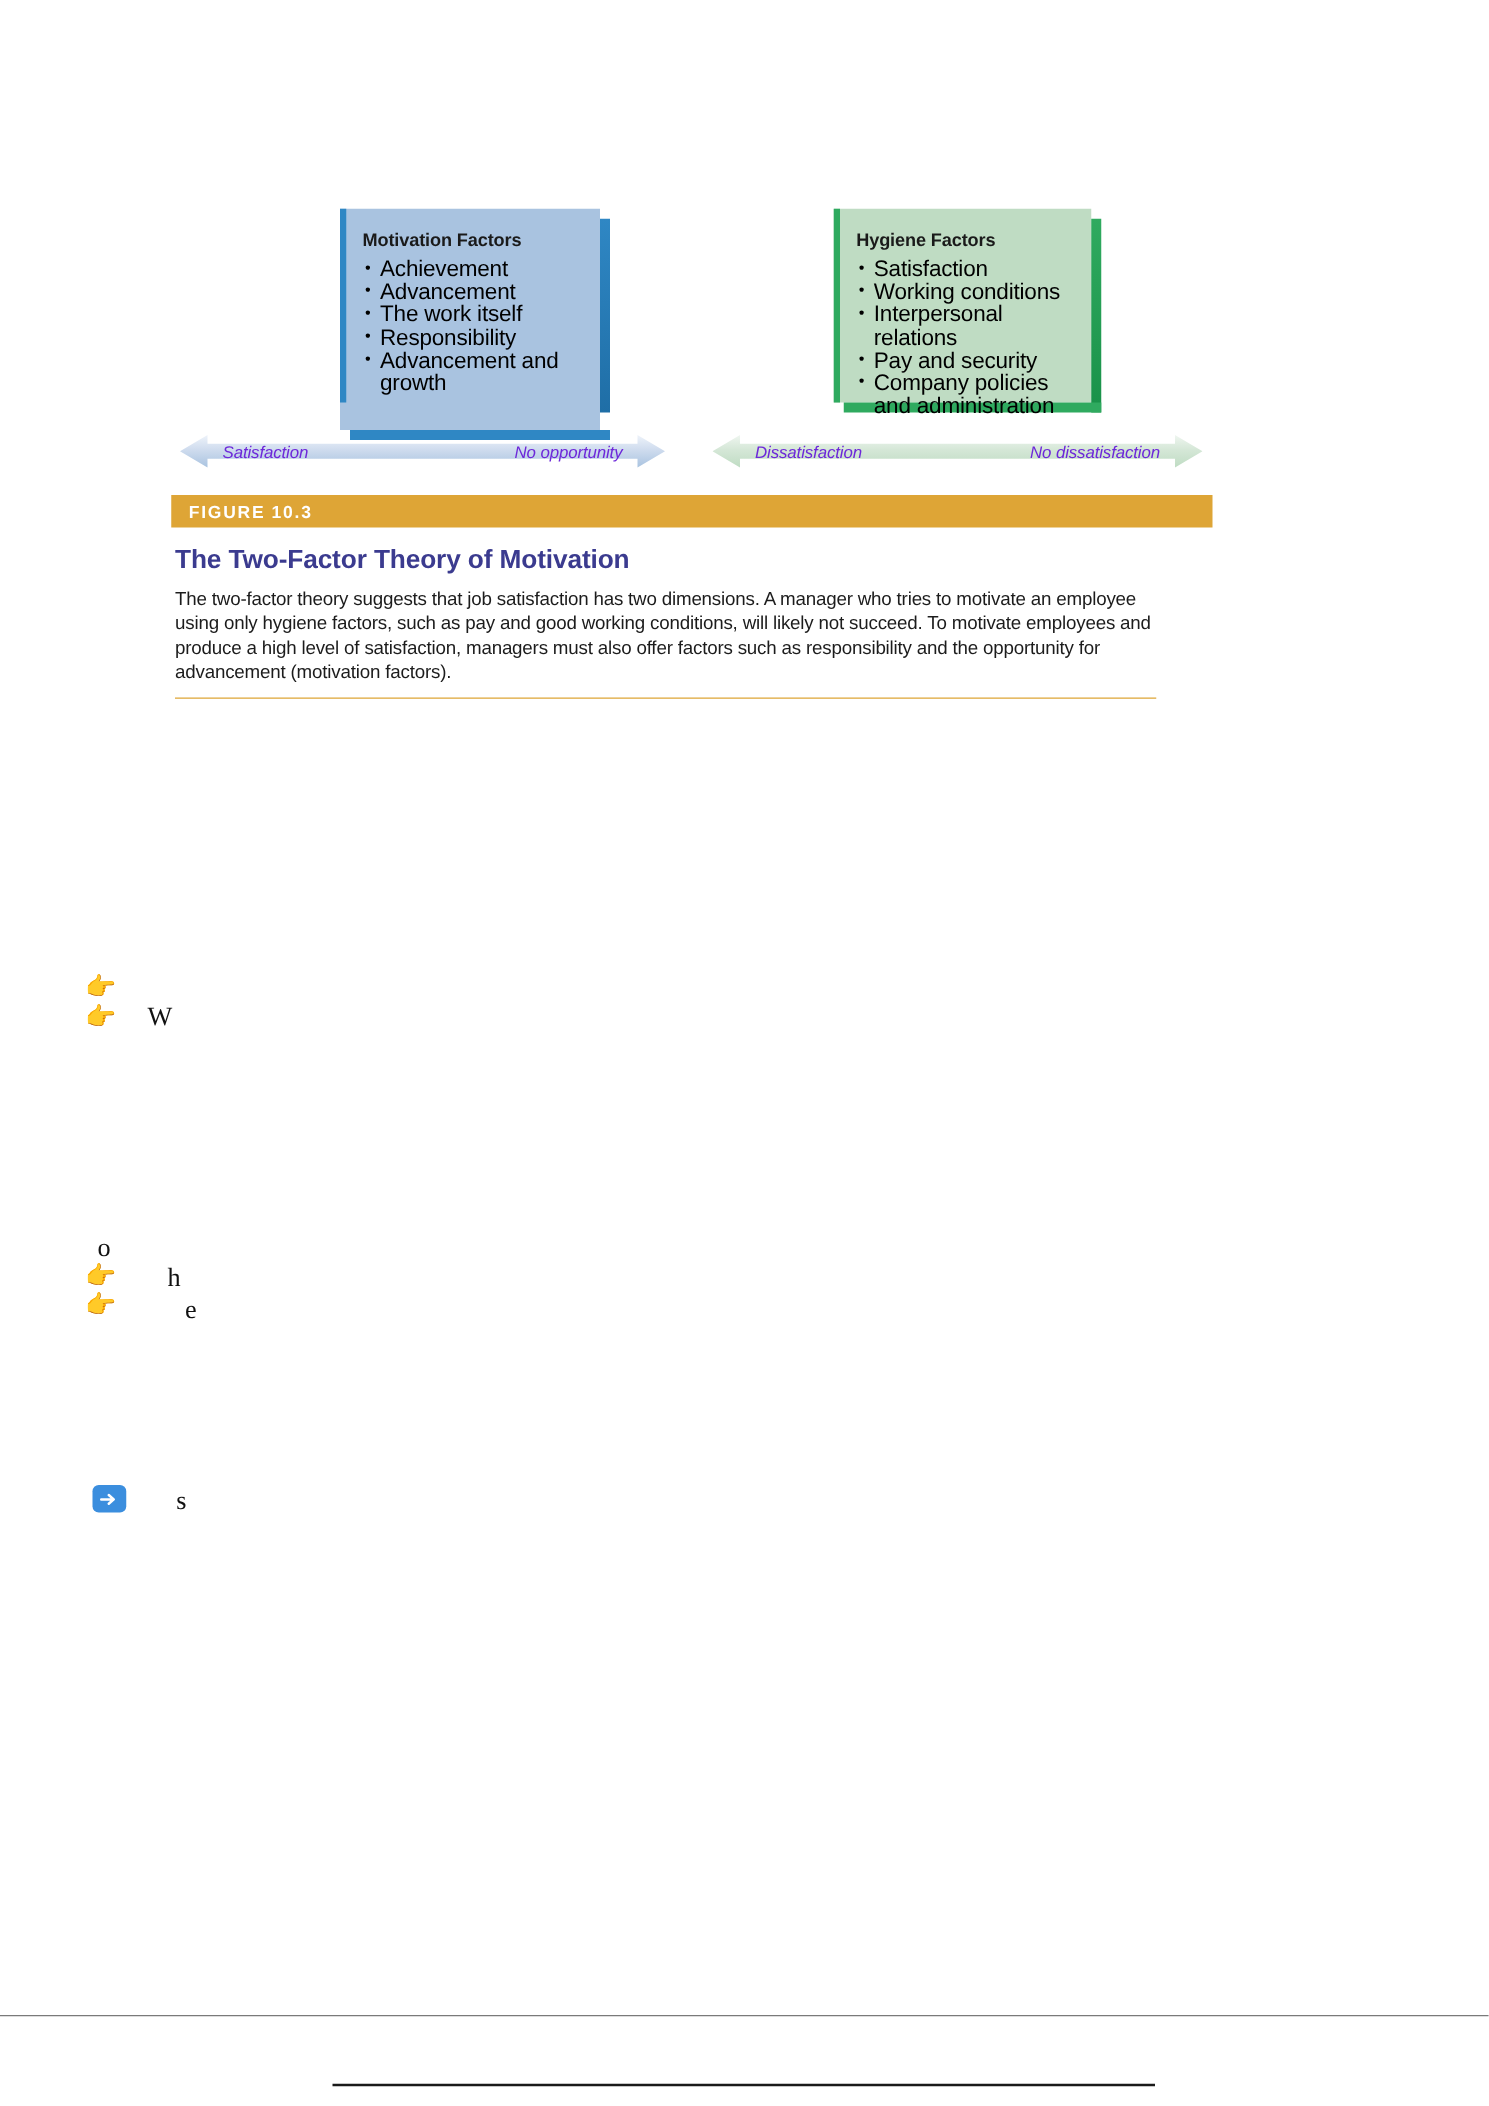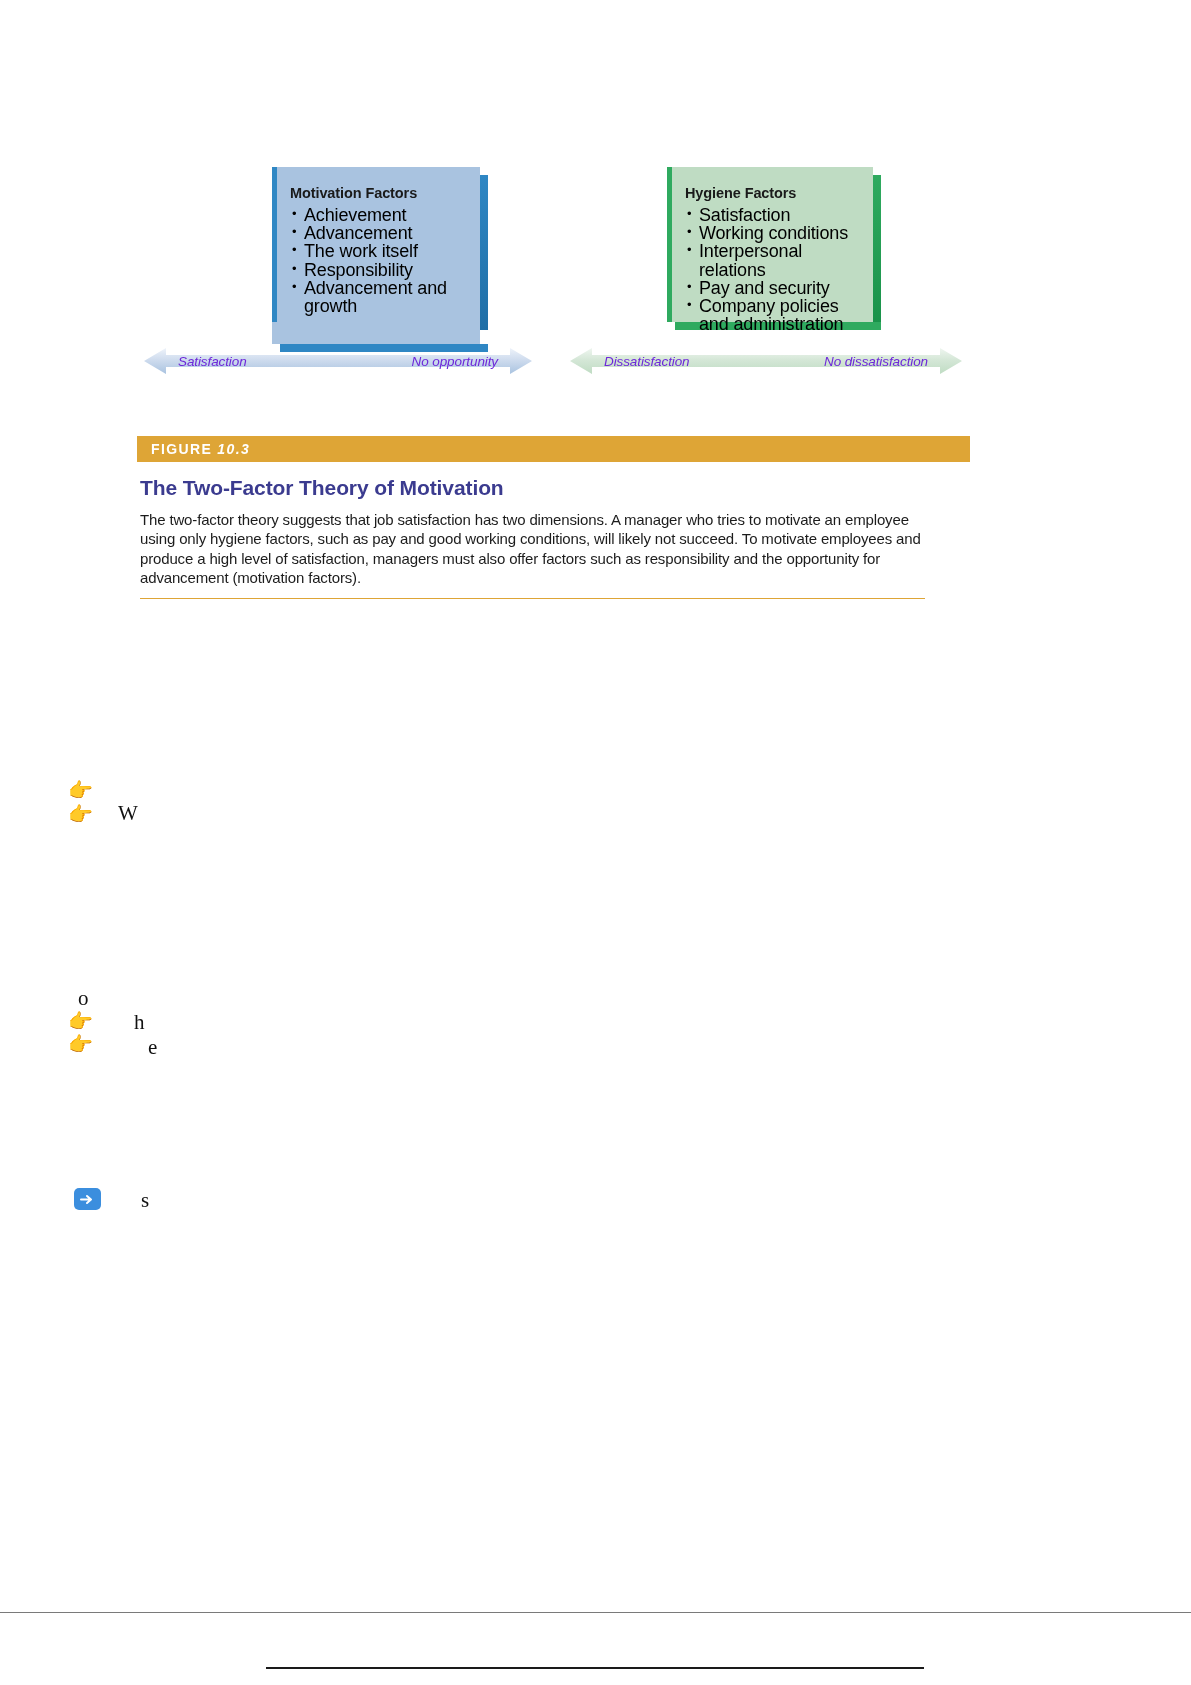--- a/index.html
+++ b/index.html
@@ -187,7 +187,6 @@
     align-items: center;
     padding-left: 14px;
     box-sizing: border-box;
-    margin-top: 40px;
   }
   #figure-number-bar .fig-word {
     color: #ffffff;

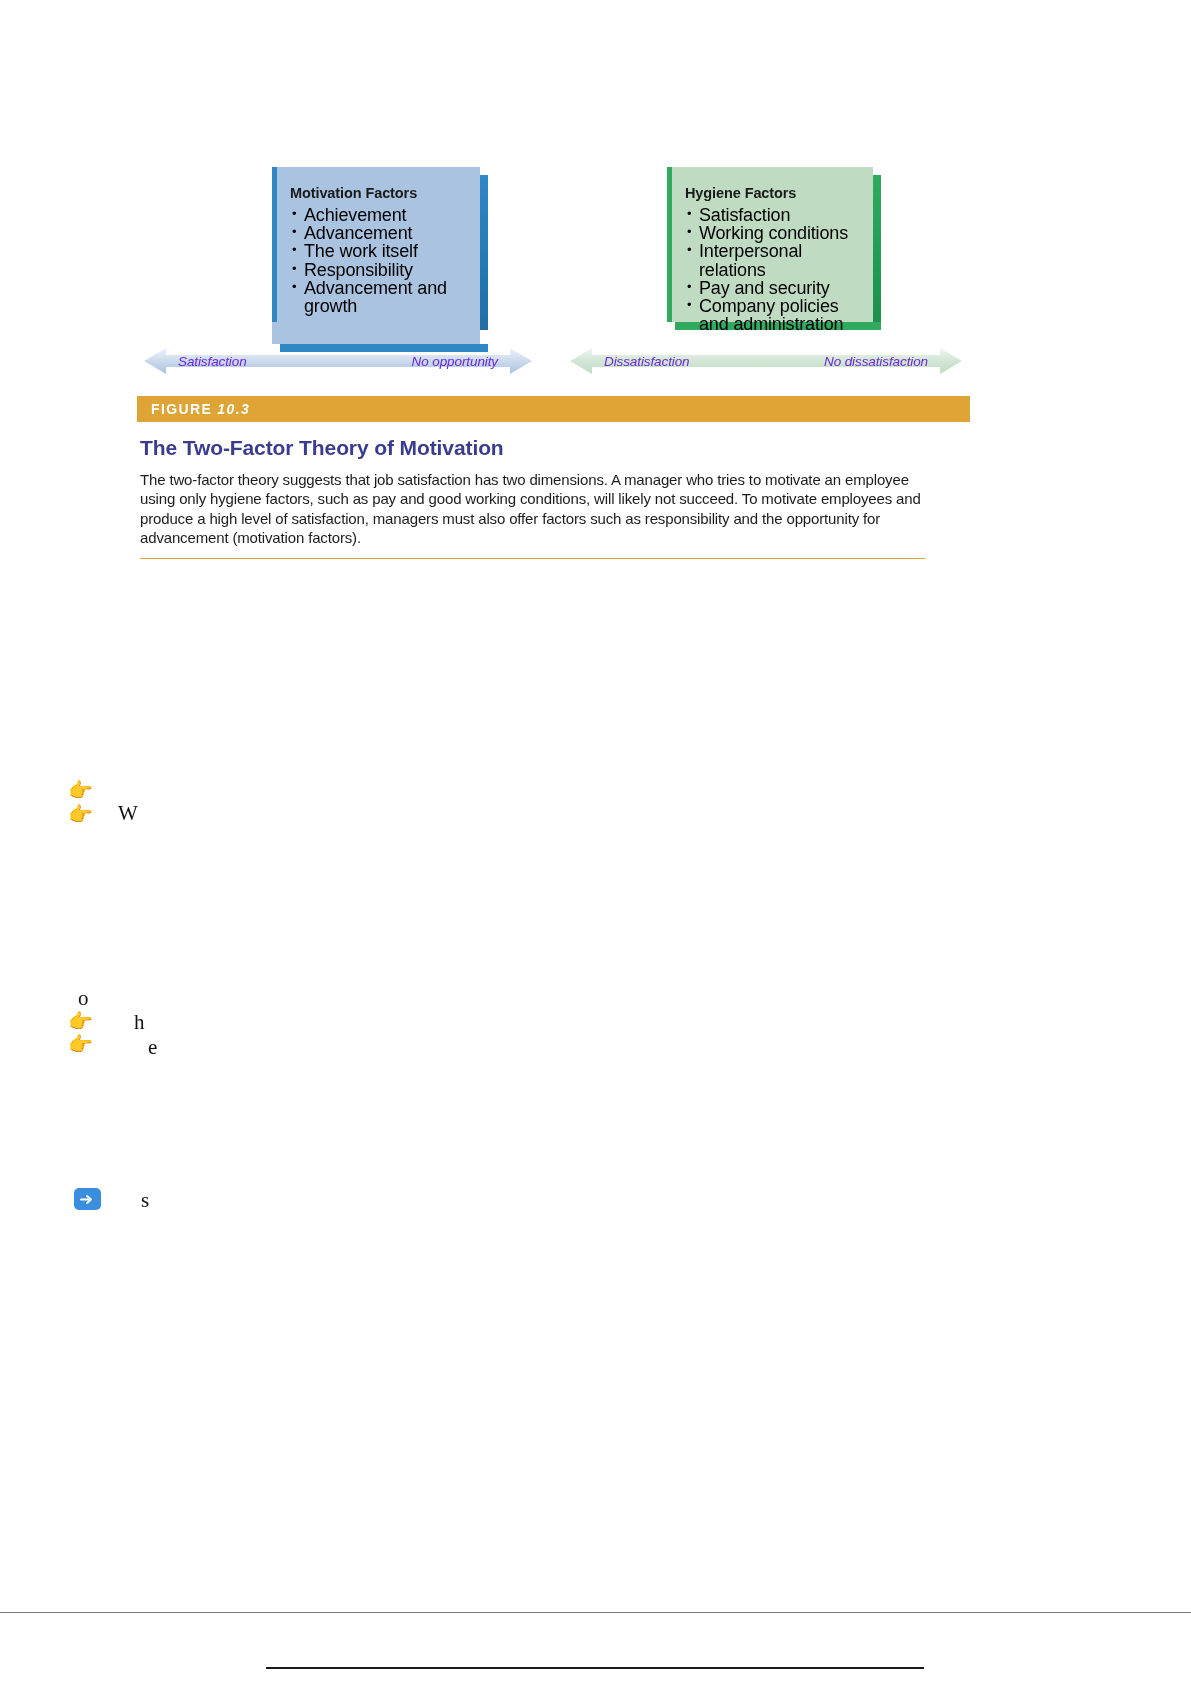--- a/index.html
+++ b/index.html
@@ -200,7 +200,6 @@
     font-weight: bold;
     letter-spacing: 1.4px;
     margin-left: 5px;
-    font-style: italic;
   }
   #figure-title {
     color: #3b3b8f;

